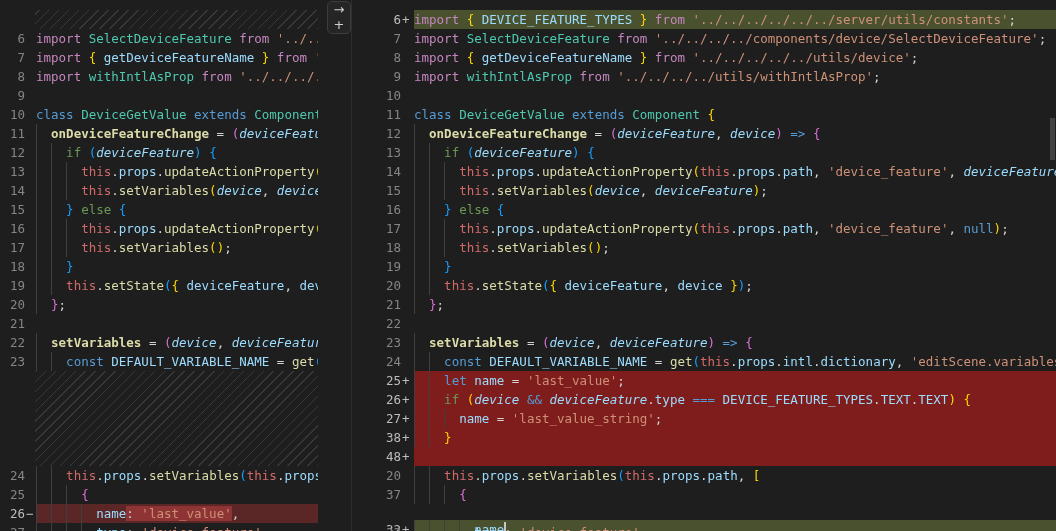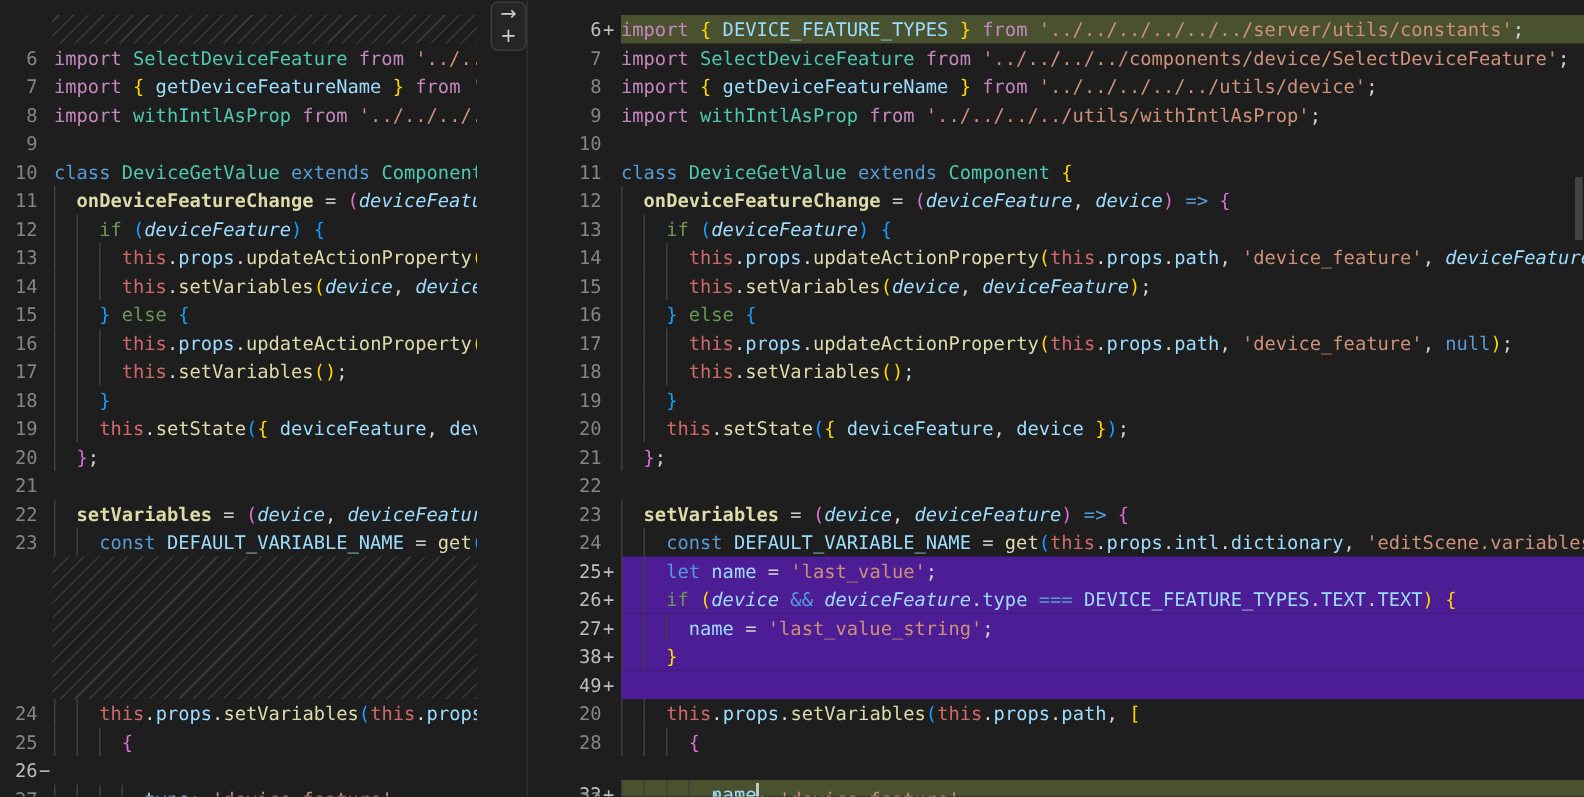--- a/index.html
+++ b/index.html
@@ -20,7 +20,7 @@
   .right .mark{width:12px;}
   .code{flex:1 1 auto;position:relative;white-space:pre;overflow:hidden;}
   .code span{position:relative;z-index:1;}
-  .bg-add{background:#4c1d95;}
+  .bg-add{background:#7f1d1d;}
   .bg-add2{background:#4a512f;}
   .bg-del{background:#5b2626;}
   .hl{background:#8e3434;}

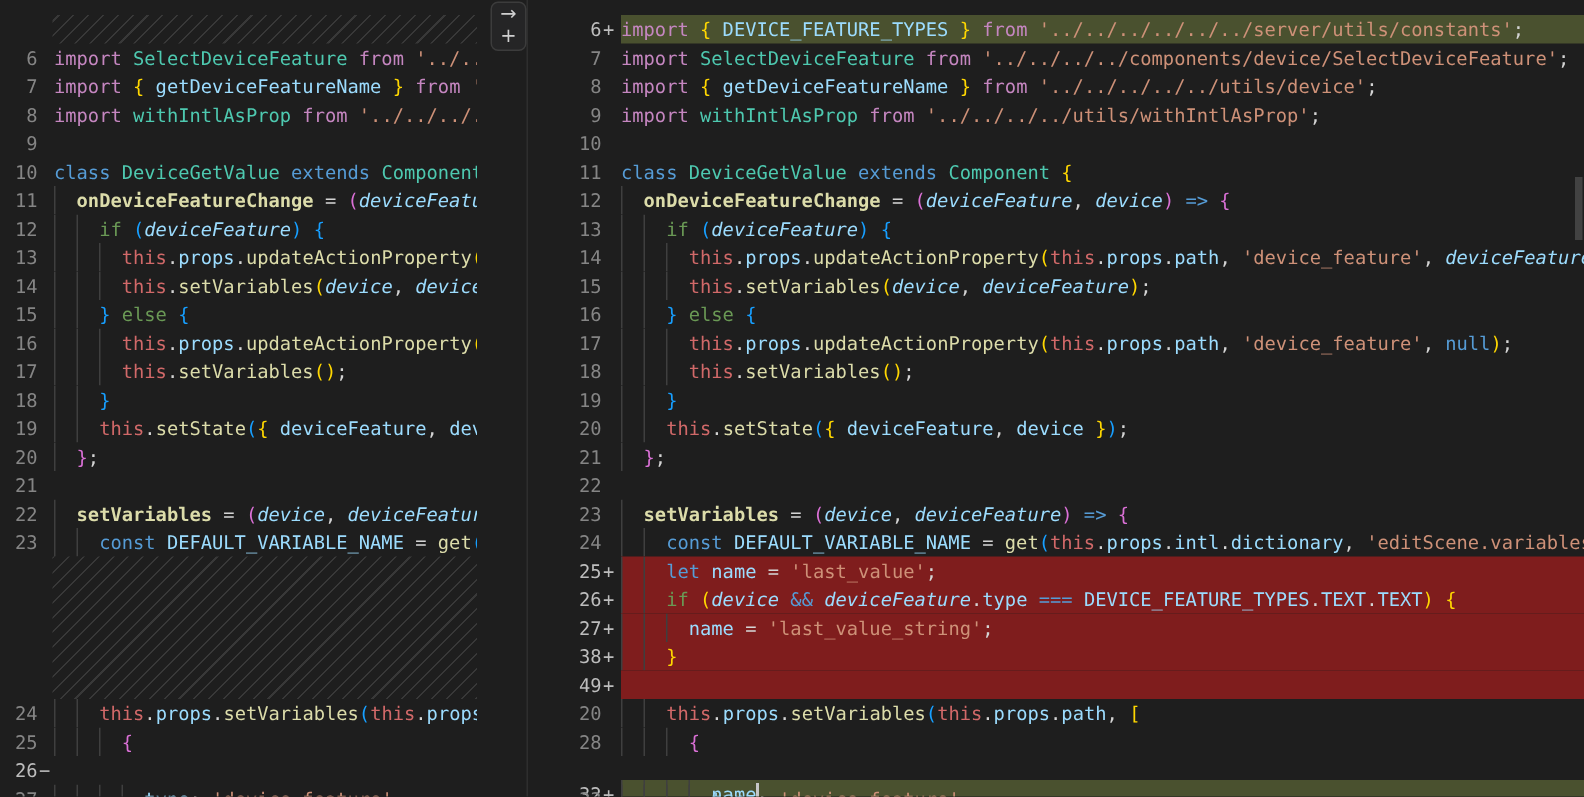--- a/index.html
+++ b/index.html
@@ -288,7 +288,7 @@
         <div class="code bg-add"><div class="guide" style="left: calc(0ch);"></div><div class="guide" style="left: calc(2ch);"></div><span class="b1">    }</span></div>
       </div>
       <div class="row" style="top: 447px;">
-        <div class="num chg">49</div>
+        <div class="num chg">48</div>
         <div class="mark">+</div>
         <div class="code bg-add"></div>
       </div>

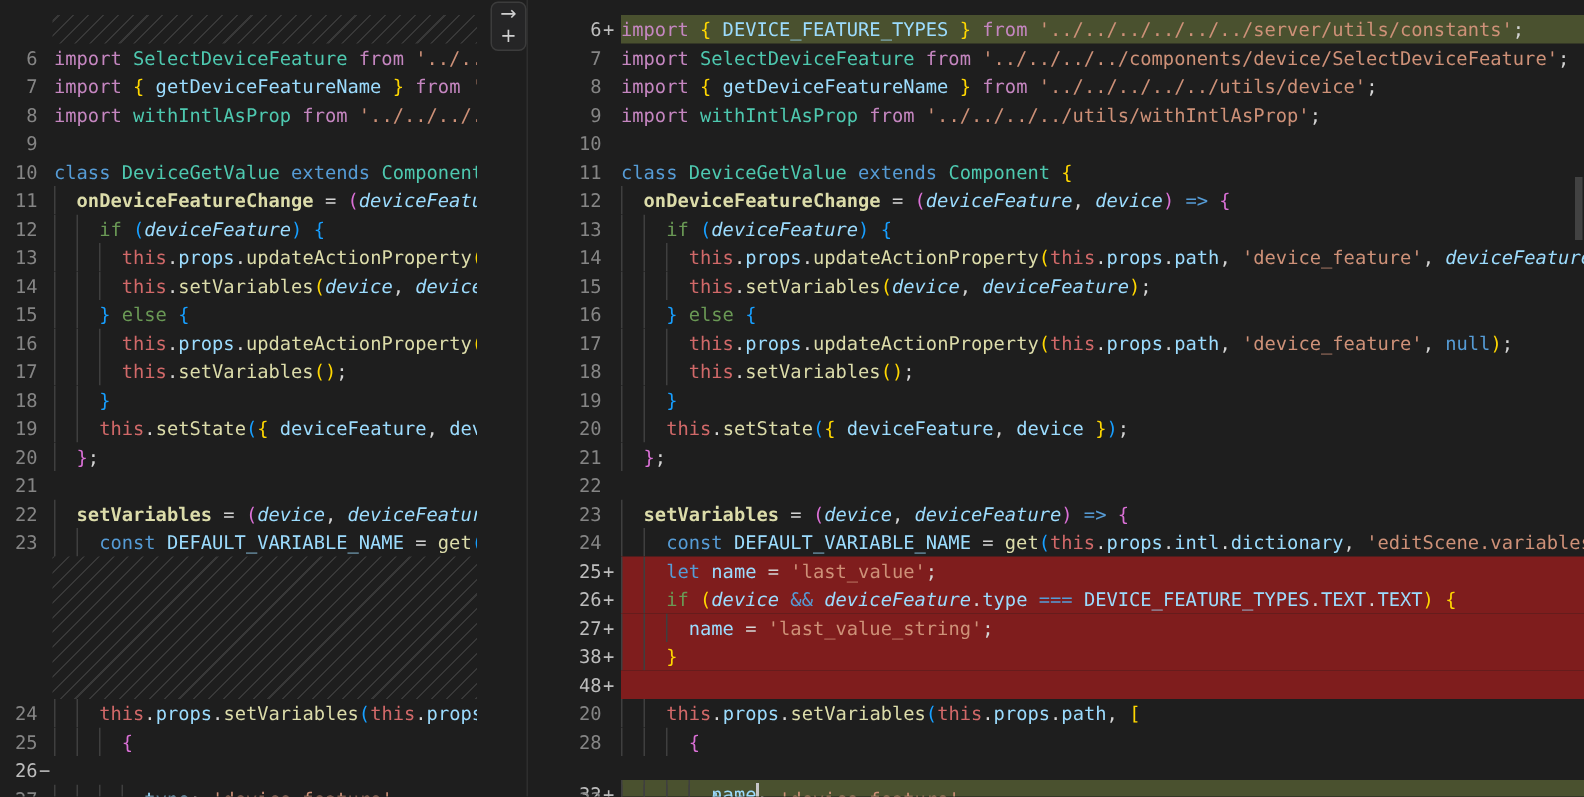--- a/index.html
+++ b/index.html
@@ -298,7 +298,7 @@
         <div class="code"><div class="guide" style="left: calc(0ch);"></div><div class="guide" style="left: calc(2ch);"></div><span class="th">    this</span><span class="d">.</span><span class="pr">props</span><span class="d">.</span><span class="fn">setVariables</span><span class="b3">(</span><span class="th">this</span><span class="d">.</span><span class="pr">props</span><span class="d">.</span><span class="pr">path</span><span class="d">, </span><span class="b1">[</span></div>
       </div>
       <div class="row" style="top: 485px;">
-        <div class="num">28</div>
+        <div class="num">37</div>
         <div class="mark"></div>
         <div class="code"><div class="guide" style="left: calc(0ch);"></div><div class="guide" style="left: calc(2ch);"></div><div class="guide" style="left: calc(4ch);"></div><span class="b2">      {</span></div>
       </div>

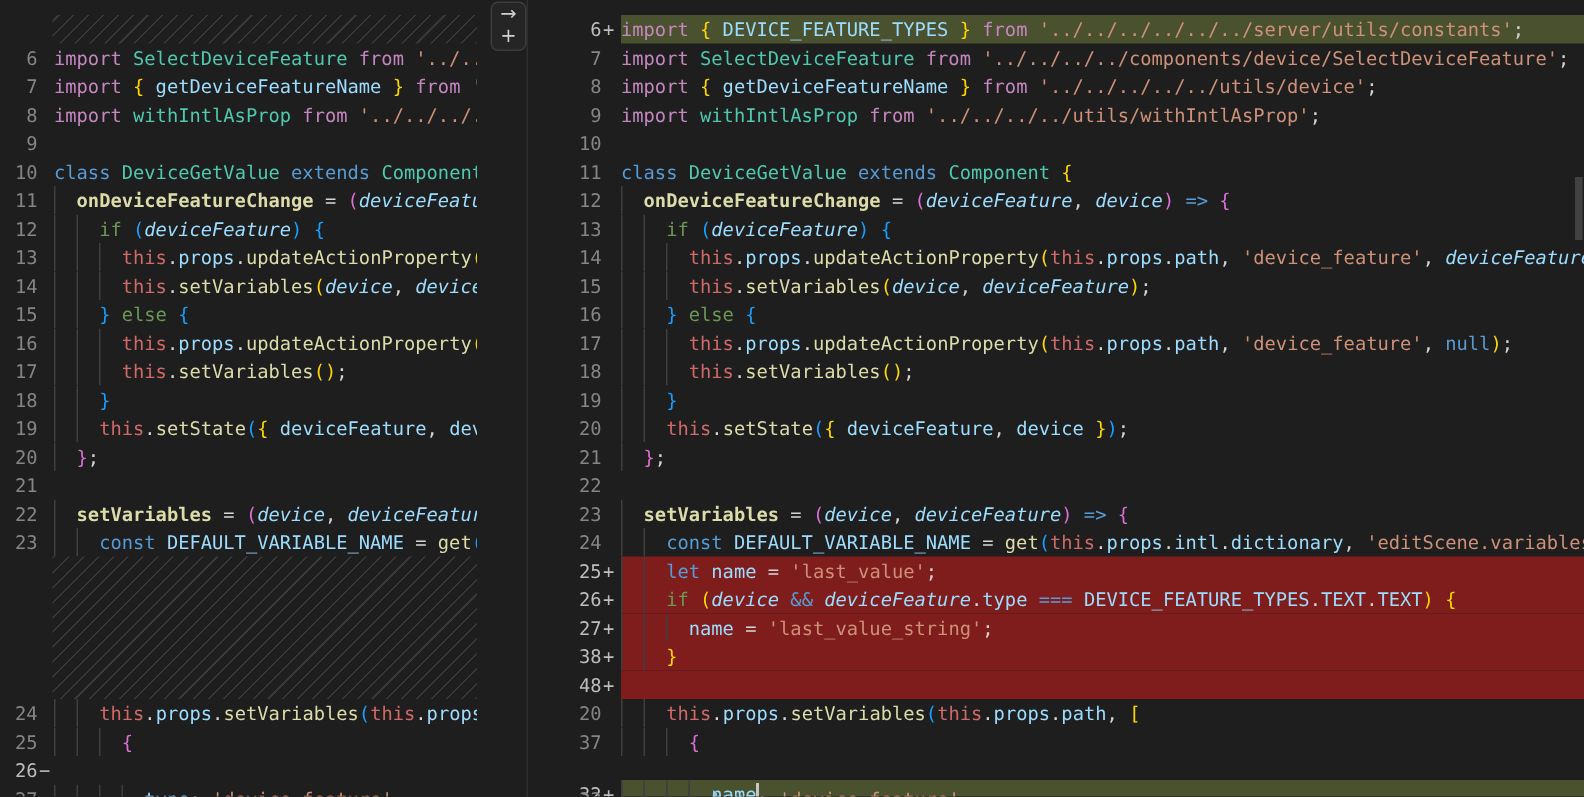--- a/index.html
+++ b/index.html
@@ -163,6 +163,7 @@
       <div class="row" style="top: 504px;">
         <div class="num chg">26</div>
         <div class="mark">−</div>
+        <div class="code bg-del"><div class="guide" style="left: calc(0ch);"></div><div class="guide" style="left: calc(2ch);"></div><div class="guide" style="left: calc(4ch);"></div><div class="guide" style="left: calc(6ch);"></div><span class="pr">        name</span><span class="d hl">:</span><span class="s hl"> 'last_value'</span><span class="d">,</span></div>
       </div>
       <div class="row" style="top: 523px;">
         <div class="num">27</div>

